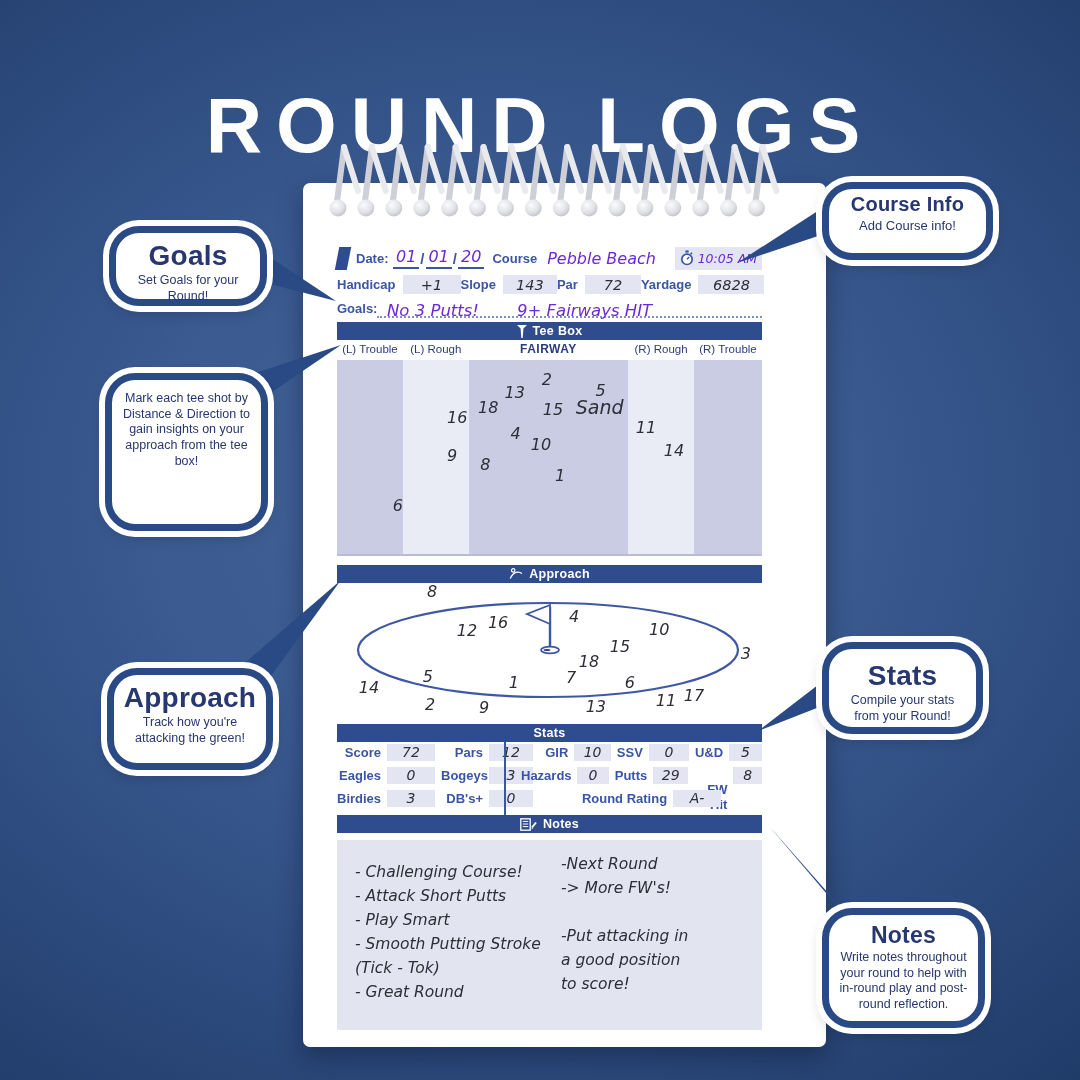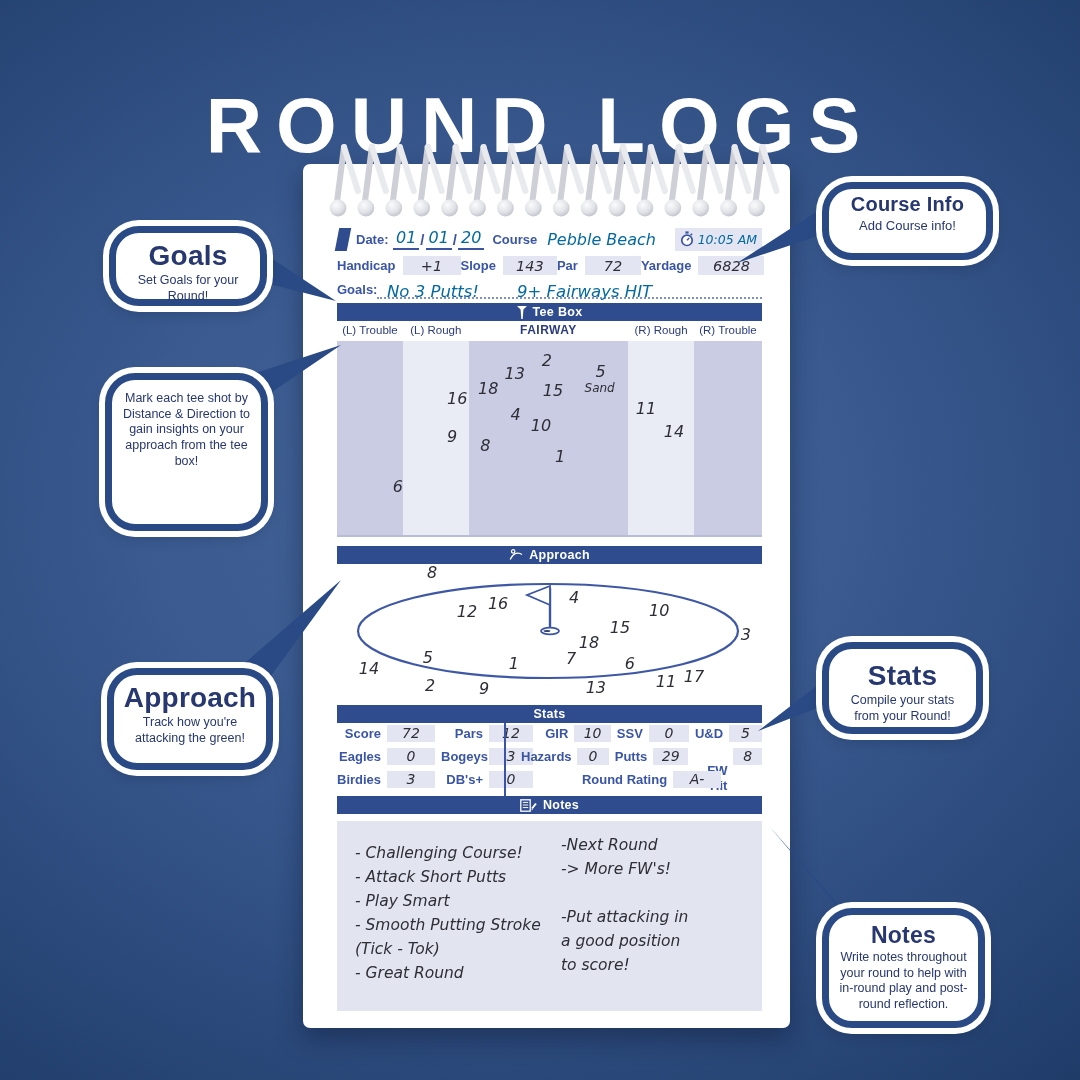--- a/index.html
+++ b/index.html
@@ -12,8 +12,8 @@
   
   .pointers{position:absolute;left:0;top:0;z-index:2;pointer-events:none;}
   
-  .sheet{position:absolute;left:303px;top:164px;width:487px;height:864px;background:#ffffff;
-    border-radius:7px;box-shadow:0 10px 26px rgba(8,18,42,.4);z-index:1;}
+  .sheet{position:absolute;left:303px;top:183px;width:487px;height:864px;background:#ffffff;
+    border-radius:7px;box-shadow:0 10px 26px rgba(8,18,42,.4);z-index:1;padding-left:36px;}
   .coil-strip{position:absolute;left:303px;top:138px;width:487px;height:86px;z-index:2;}
   
   .content{position:absolute;left:34px;width:425px;}

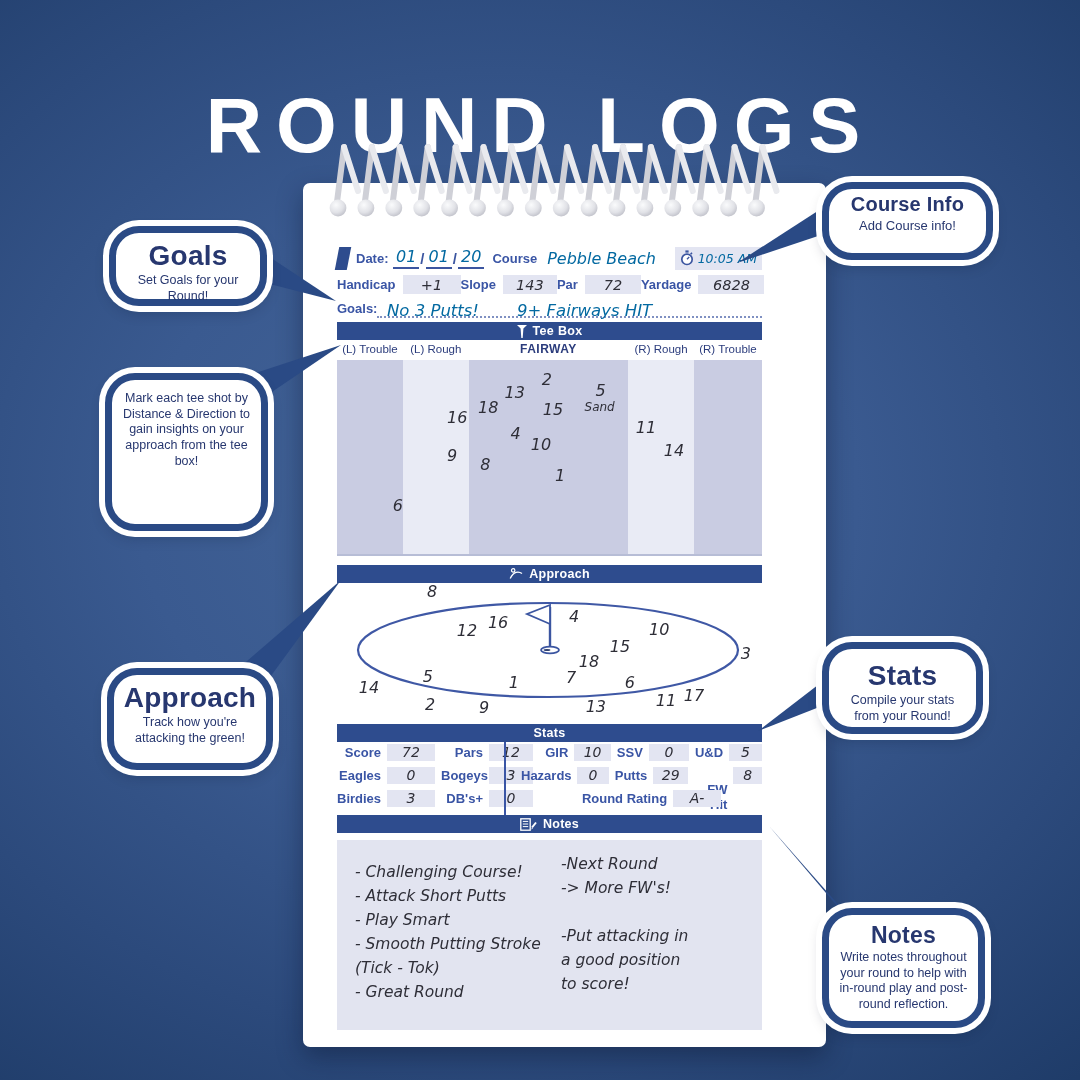--- a/index.html
+++ b/index.html
@@ -19,7 +19,7 @@
   .content{position:absolute;left:34px;width:425px;}
   .bar{position:absolute;left:34px;width:425px;height:18px;background:#2e4c8e;color:#fff;
     display:flex;align-items:center;justify-content:center;gap:6px;font-weight:700;font-size:12.5px;letter-spacing:.3px;}
-  .hand{font-family:"DejaVu Sans",sans-serif;font-style:italic;color:#0369a1;}
+  .hand{font-family:"DejaVu Sans",sans-serif;font-style:italic;color:#6d28d9;}
   .chip{background:#e3e5f2;display:flex;align-items:center;justify-content:center;height:19px;
     font-family:"DejaVu Sans",sans-serif;font-style:italic;font-size:14.5px;color:#2e2e37;}
   .lbl{color:#3a55a5;font-weight:700;font-size:13px;}

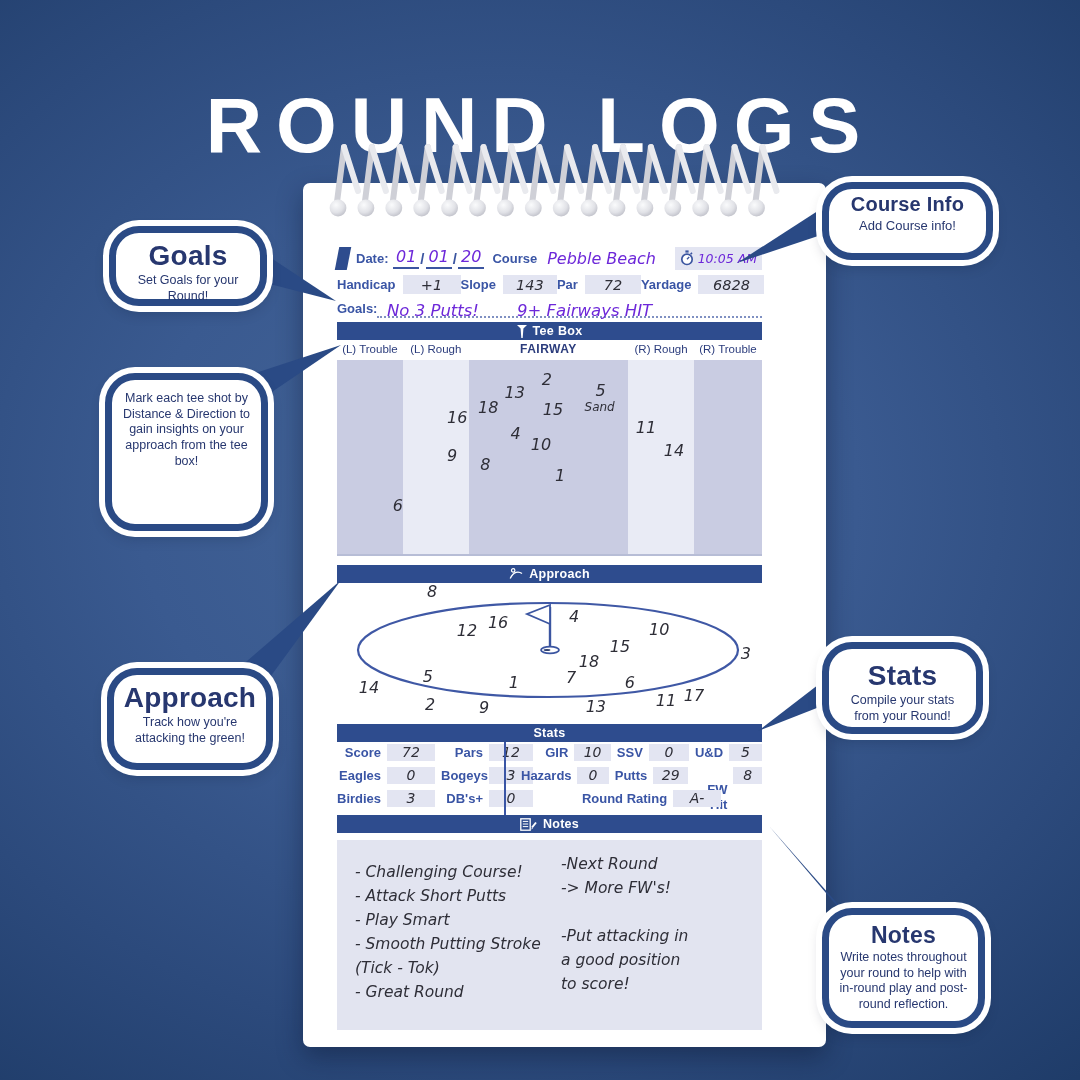--- a/index.html
+++ b/index.html
@@ -49,7 +49,7 @@
   .shot-layer{position:absolute;left:0;top:0;width:100%;height:100%;}
   .shot{position:absolute;transform:translate(-50%,-50%);font-family:"DejaVu Sans",sans-serif;
     font-style:italic;font-size:16px;color:#2e2e37;white-space:nowrap;}
-  .shot-small{font-size:12px;}
+  .shot-small{font-size:19px;}
   
   .approach-area{top:400px;height:135px;}
   .approach-svg{position:absolute;left:0;top:0;}

